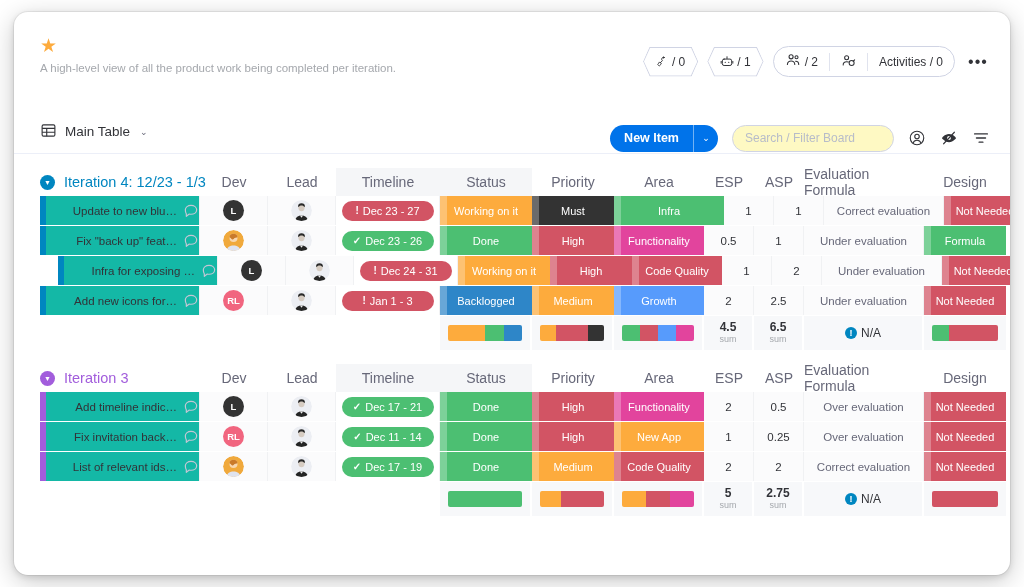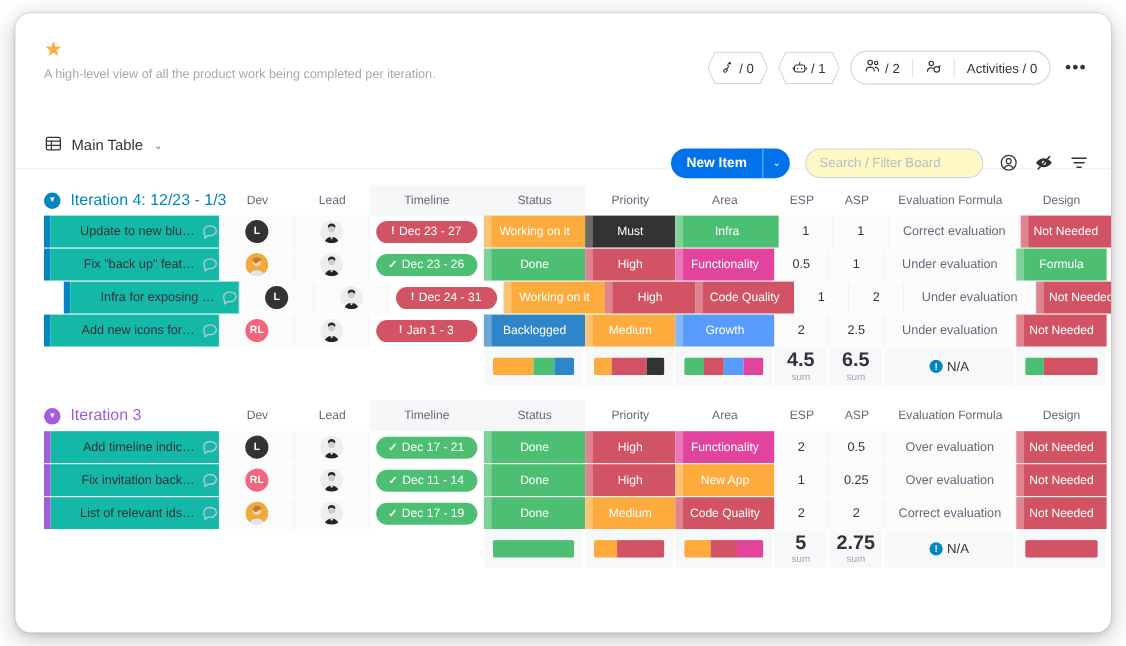--- a/index.html
+++ b/index.html
@@ -81,7 +81,7 @@
   .view-caret { font-size: 9px; color: #676879; margin-left: 2px; }
 
   .toolbar-right {
-    position: absolute; right: 20px; top: 16px; height: 44px;
+    position: absolute; right: 20px; top: 6px; height: 44px;
     display: flex; align-items: center; gap: 14px;
   }
   .newitem {

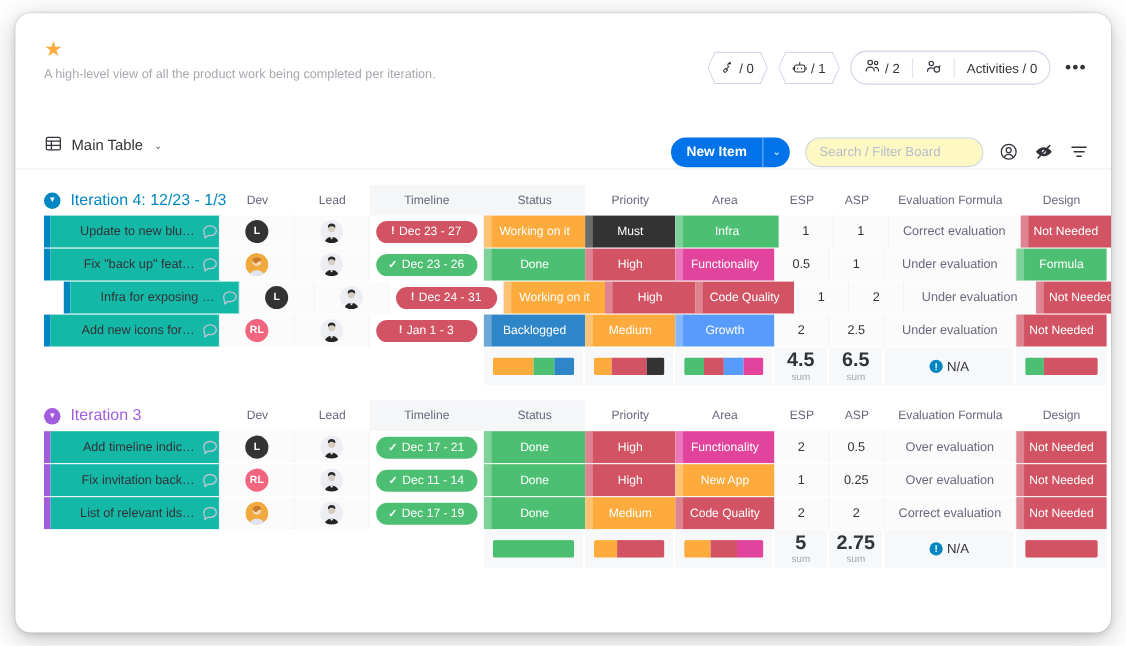--- a/index.html
+++ b/index.html
@@ -120,7 +120,7 @@
   .group-title { font-size: 14.5px; white-space: nowrap; }
 
   .gh-cell {
-    font-size: 11px; color: #676879; text-align: left; flex: none;
+    font-size: 14px; color: #676879; text-align: left; flex: none;
     display: flex; align-items: center; justify-content: center; height: 28px;
   }
   .gh-shade { background: #f5f6f8; }

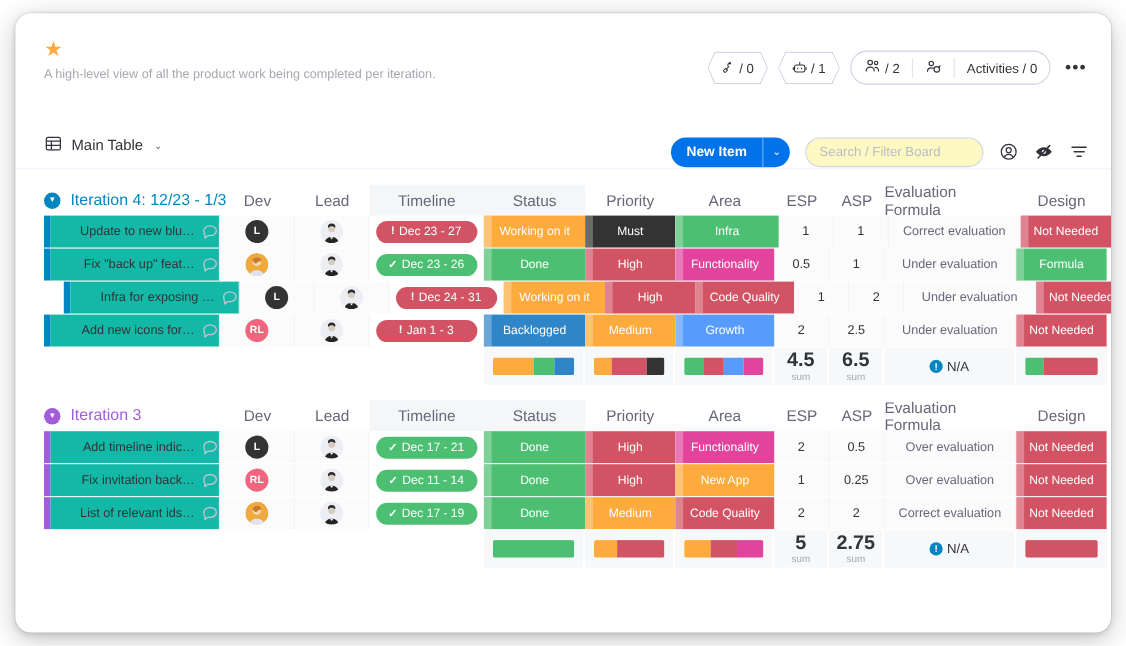--- a/index.html
+++ b/index.html
@@ -339,7 +339,7 @@
             <div class="cell" style="width:82px;padding:0;border:none">
               <div class="status-cell" style="background:#333333">Must</div>
             </div>
-            <div class="cell" style="width:94px;padding:0;border:none">
+            <div class="cell" style="width:110px;padding:0;border:none">
               <div class="status-cell" style="background:#4cbf72">Infra</div>
             </div>
             <div class="cell" style="width:50px">1</div>

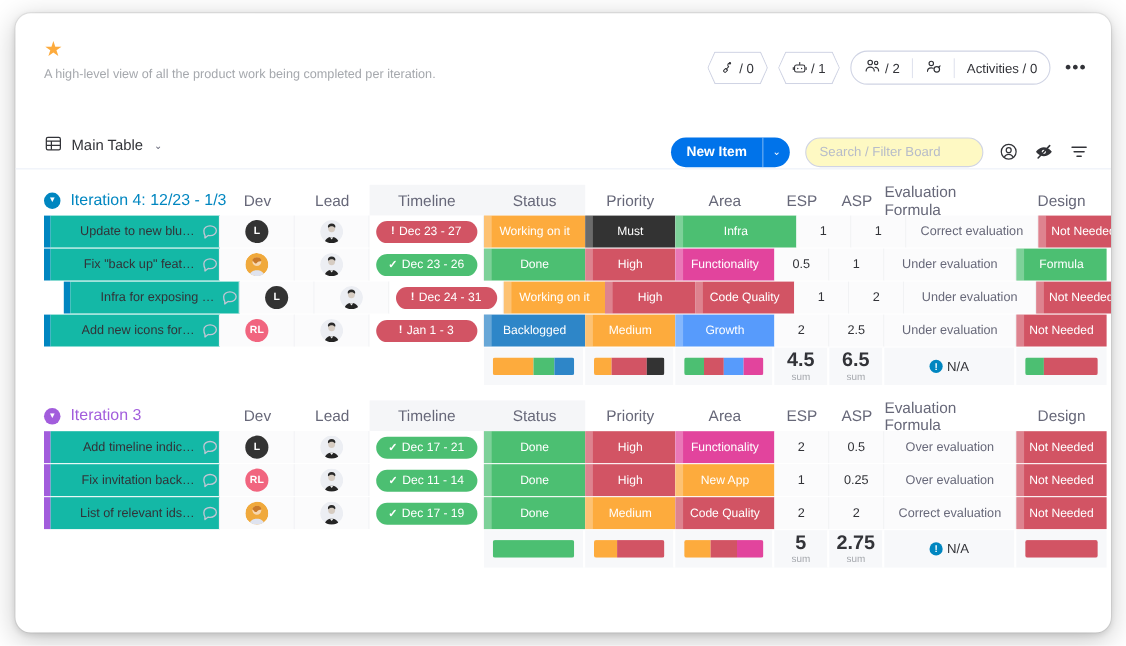--- a/index.html
+++ b/index.html
@@ -167,7 +167,7 @@
   }
   .sumbar { display: flex; height: 16px; width: calc(100% - 16px); border-radius: 2px; overflow: hidden; }
   .sumnum { display: flex; flex-direction: column; align-items: center; justify-content: center; line-height: 1.1; }
-  .sumnum b { font-size: 18px; color: #323338; font-weight: bold; }
+  .sumnum b { font-size: 12px; color: #323338; font-weight: bold; }
   .sumnum span { font-size: 9px; color: #a5a8ad; }
   .na { display: flex; align-items: center; gap: 4px; font-size: 12px; color: #323338; }
   .na-ico { width: 12px; height: 12px; border-radius: 50%; background: #0086c0; color: #fff;

